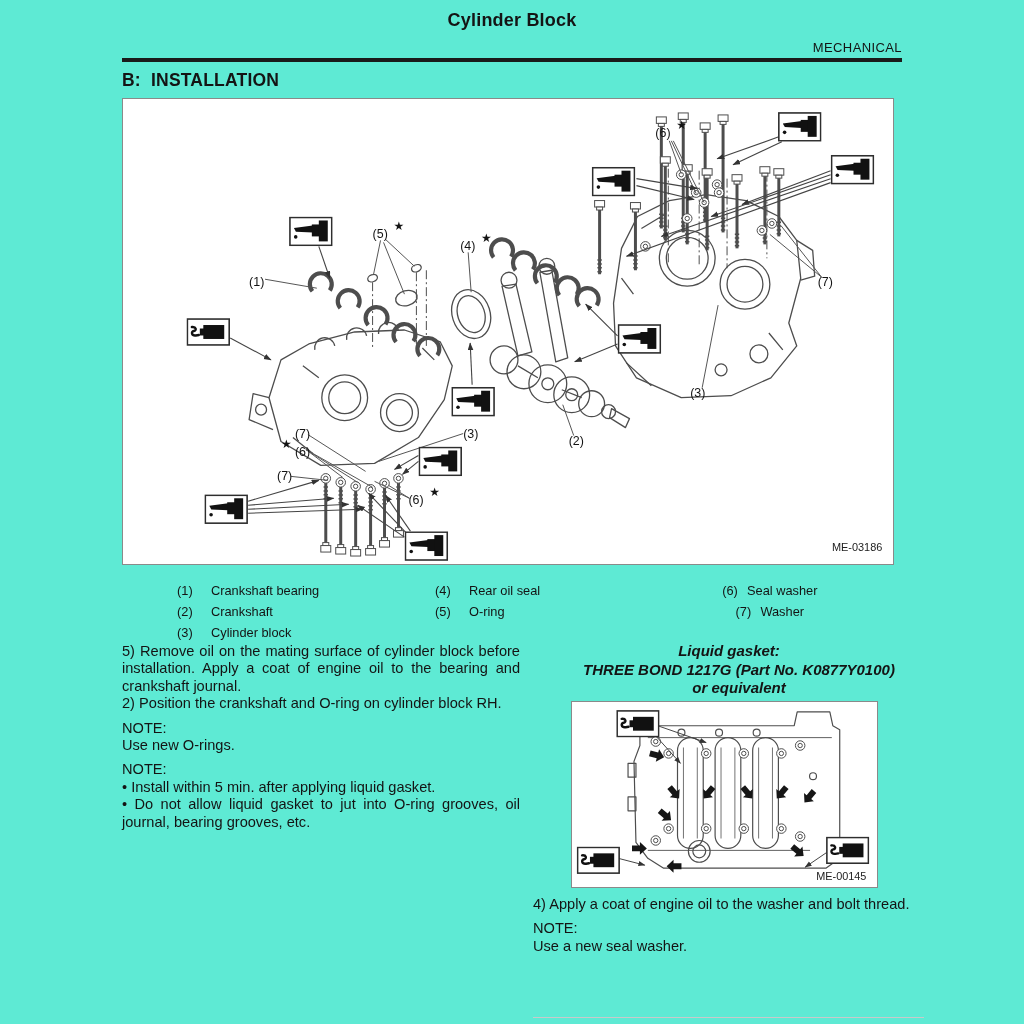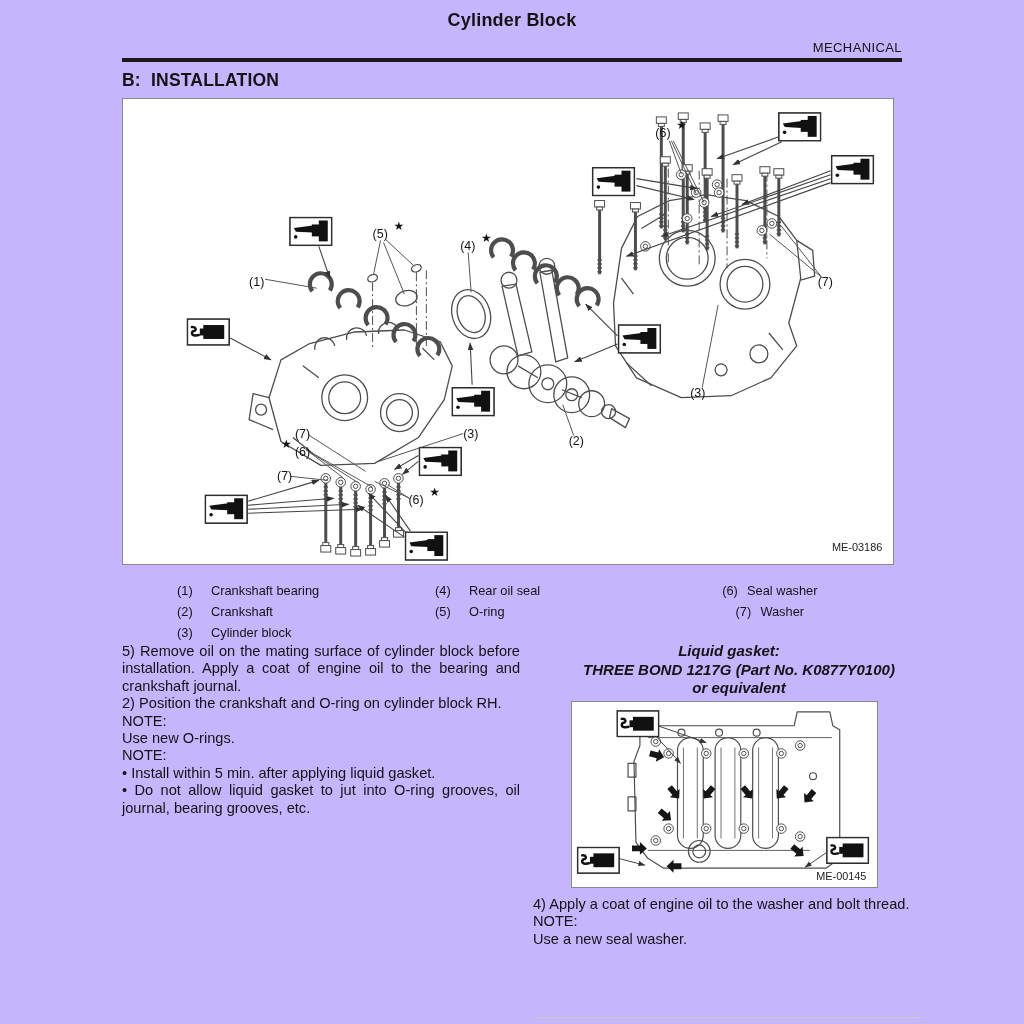--- a/index.html
+++ b/index.html
@@ -3,7 +3,7 @@
 <meta charset="utf-8">
 <style>
   html,body{margin:0;padding:0;background:#fff;}
-  .page{position:relative;width:1024px;height:1024px;background:#c4b5fd;overflow:hidden;
+  .page{position:relative;width:1024px;height:1024px;background:#5eead4;overflow:hidden;
         font-family:"Liberation Sans",sans-serif;color:#141414;}
   .title{position:absolute;left:0;top:10px;width:1024px;text-align:center;
          font-size:18px;font-weight:bold;letter-spacing:.2px;}

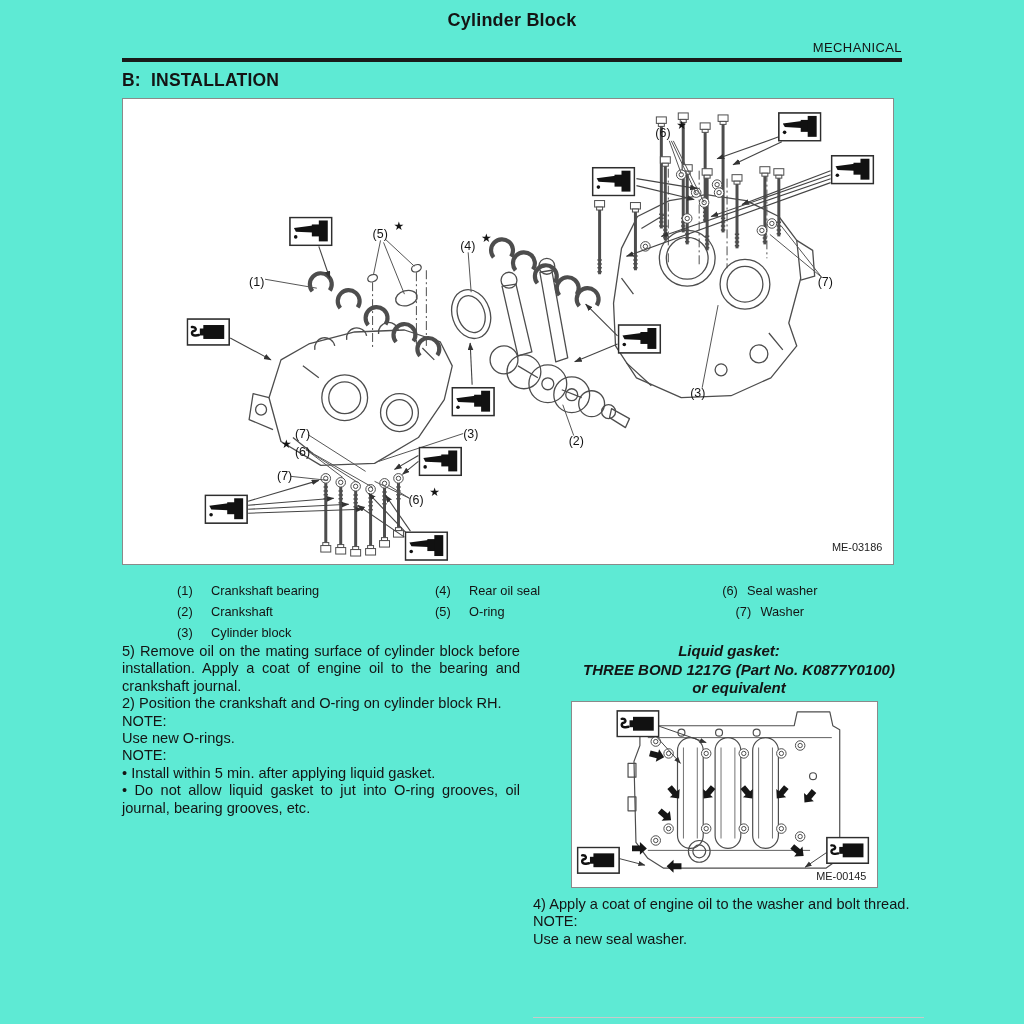--- a/index.html
+++ b/index.html
@@ -24,7 +24,7 @@
   .ltext{position:absolute;left:122px;top:643px;width:398px;}
   .rtext{position:absolute;left:533px;top:896px;width:389px;}
   .body-p{margin:0;font-size:14.6px;line-height:17.4px;text-align:justify;}
-  .note-h{text-align:left;}
+  .note-h{margin-top:7px;text-align:left;}
   .lgspec{position:absolute;left:536px;top:642px;width:386px;
           font-size:15px;font-weight:bold;font-style:italic;line-height:18.6px;text-align:center;}
   .lgspec .ind{padding-left:20px;}

